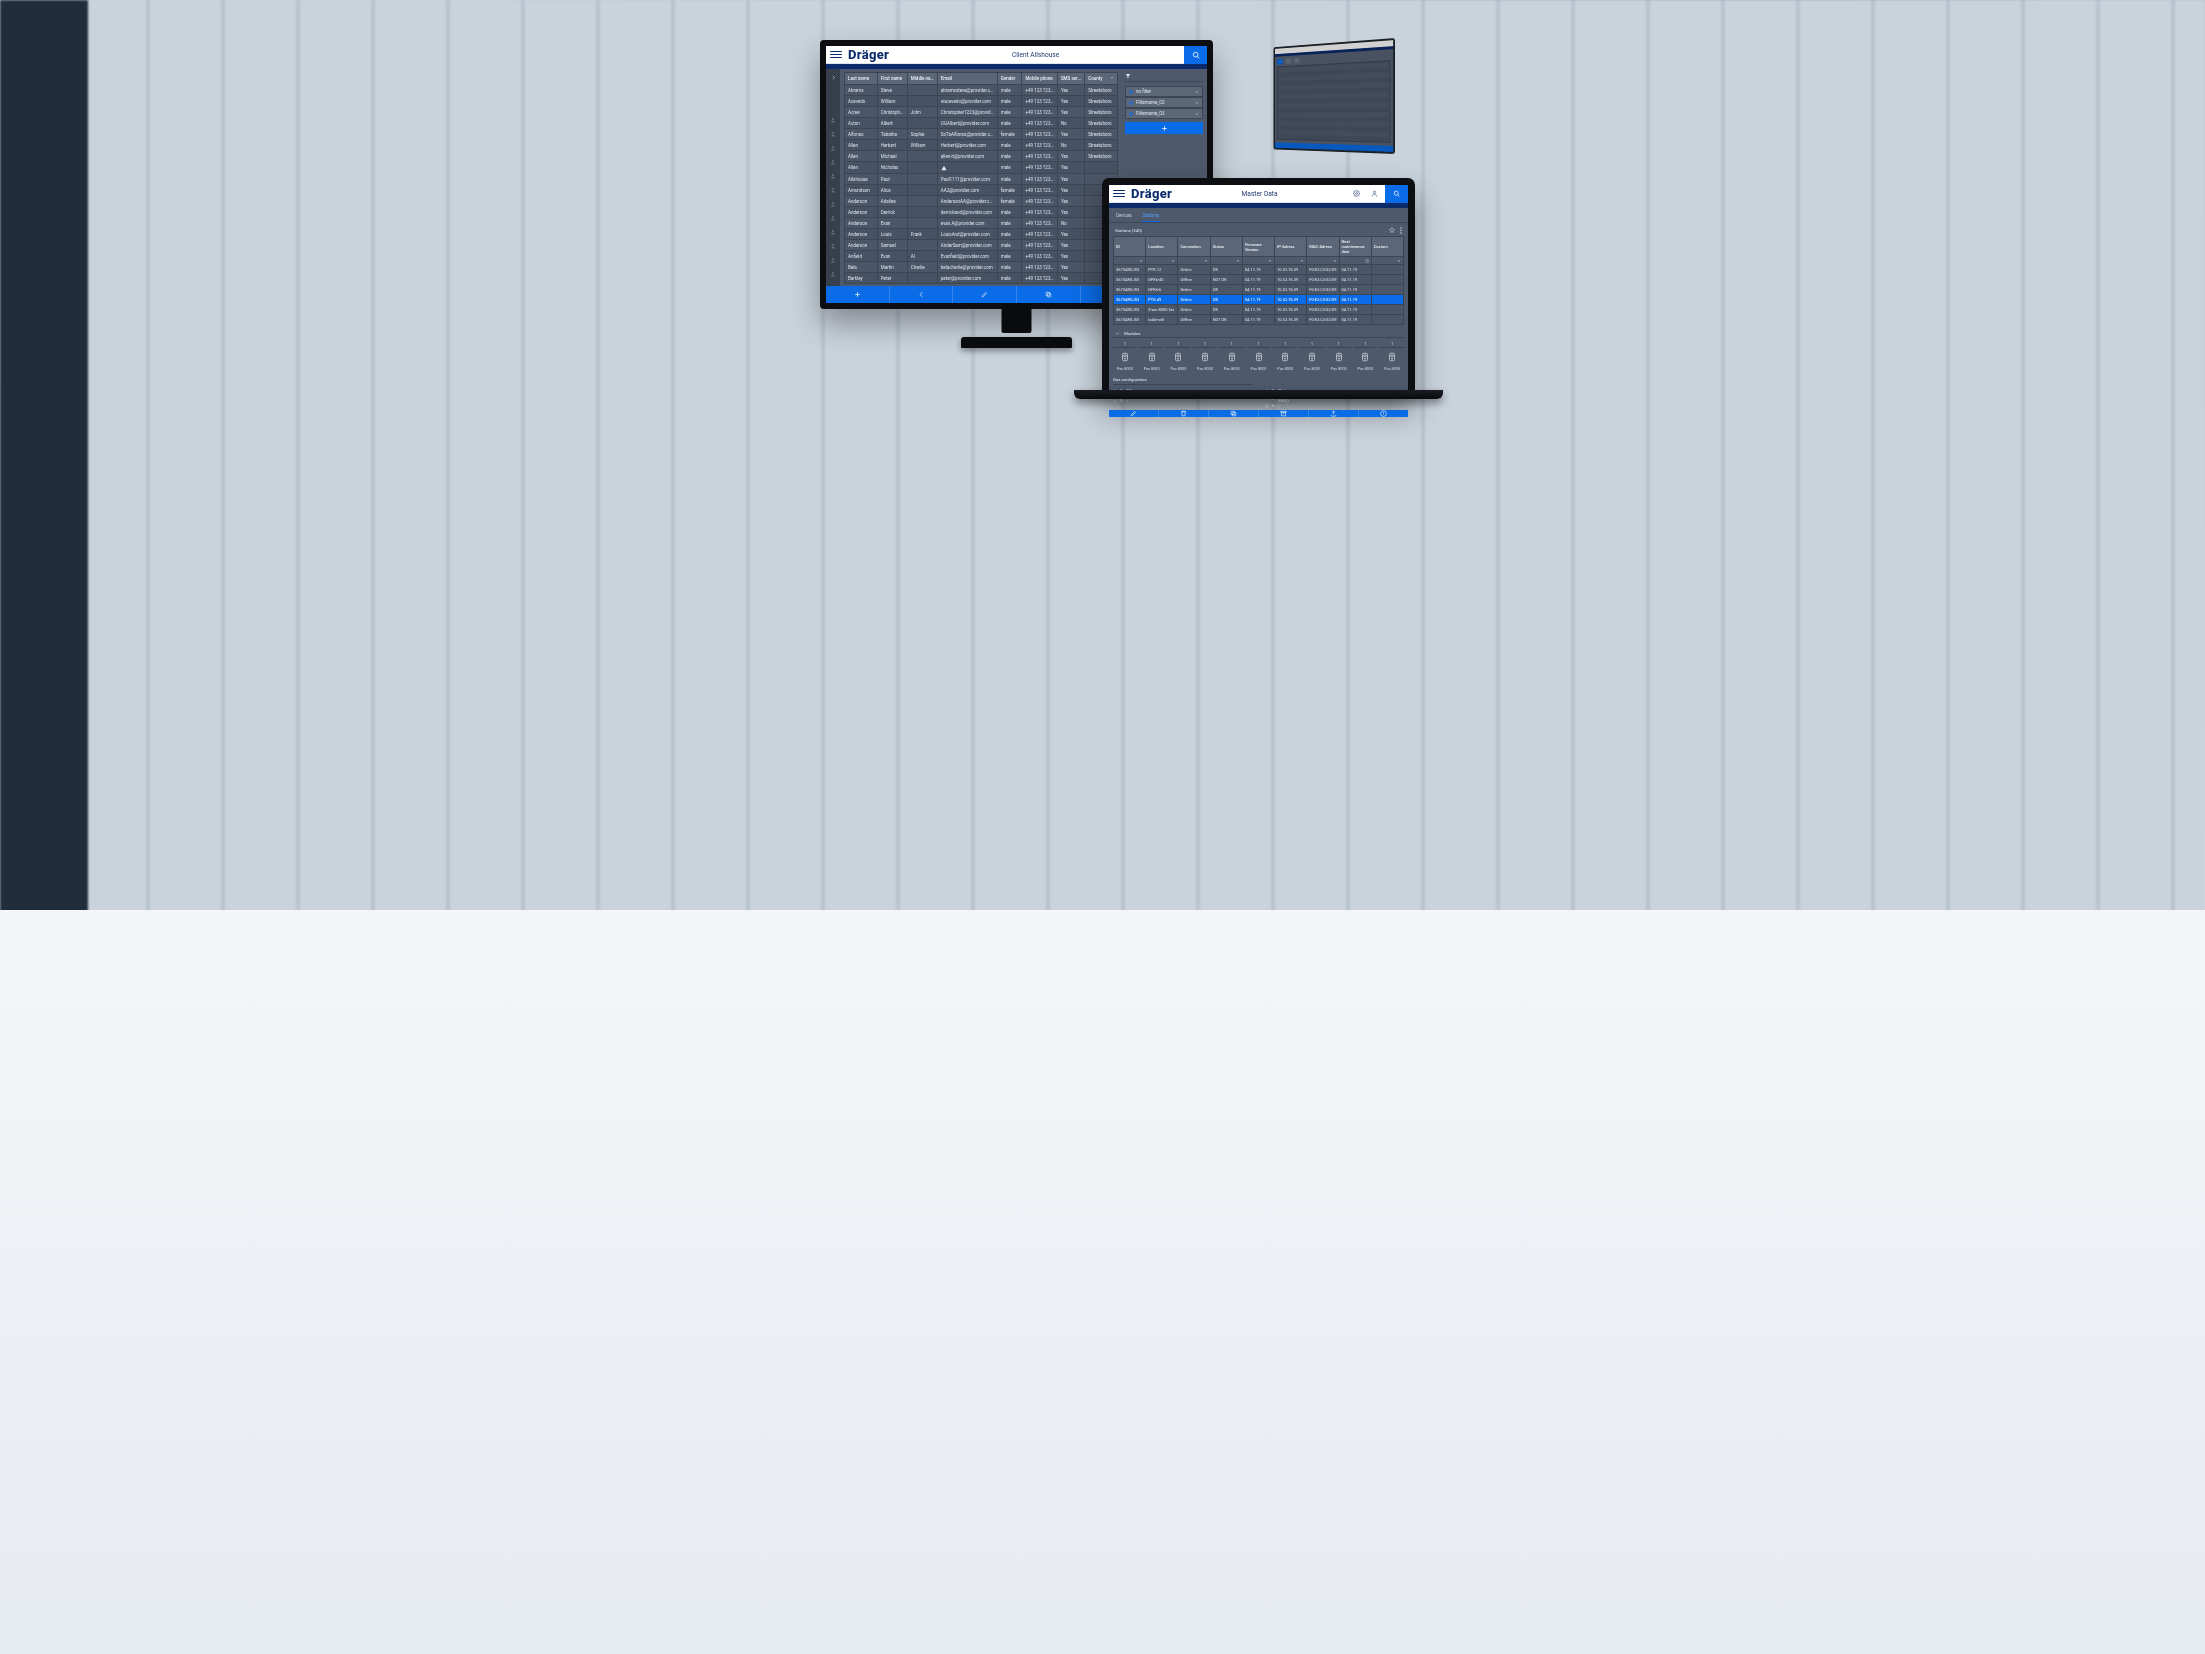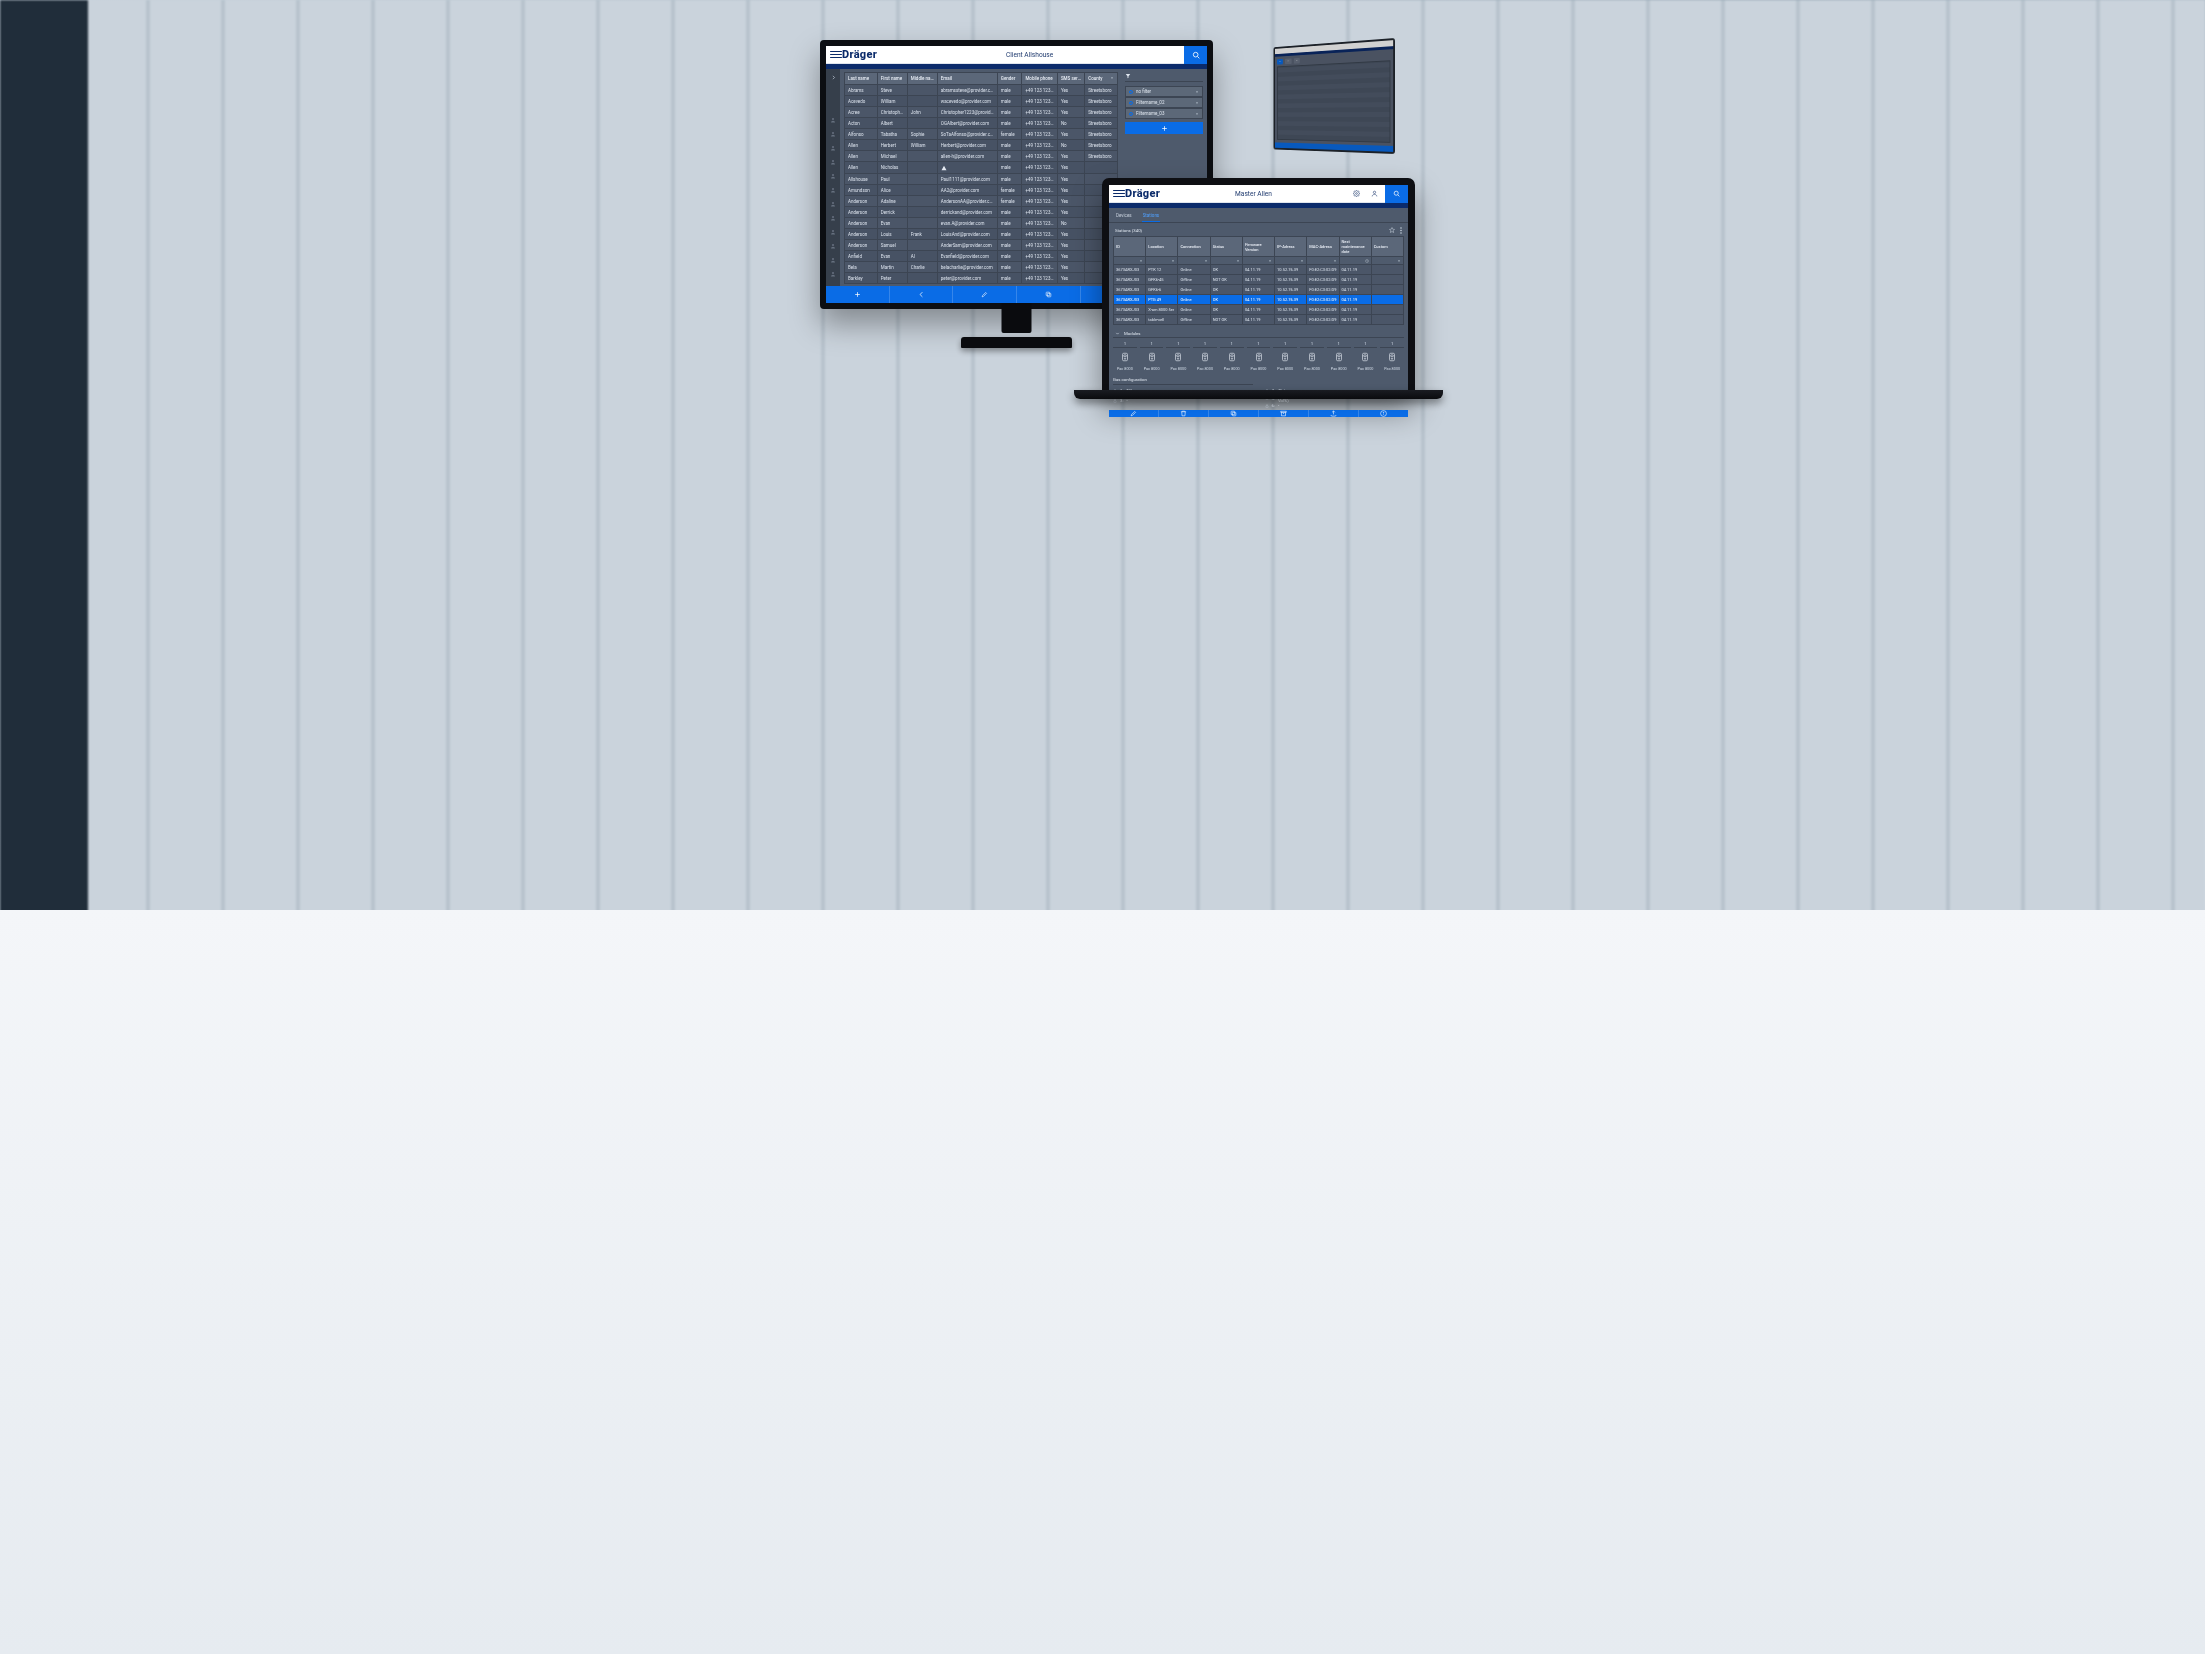--- a/index.html
+++ b/index.html
@@ -55,8 +55,9 @@
     height: 1px; background: #0b2b6a; border-radius: 0.5px;
   }
   .appbar .brand {
+    margin-left: 6px;
     font-weight: 800;
-    font-size: 11px;
+    font-size: 13px;
     letter-spacing: 0.3px;
   }
   .appbar .title {

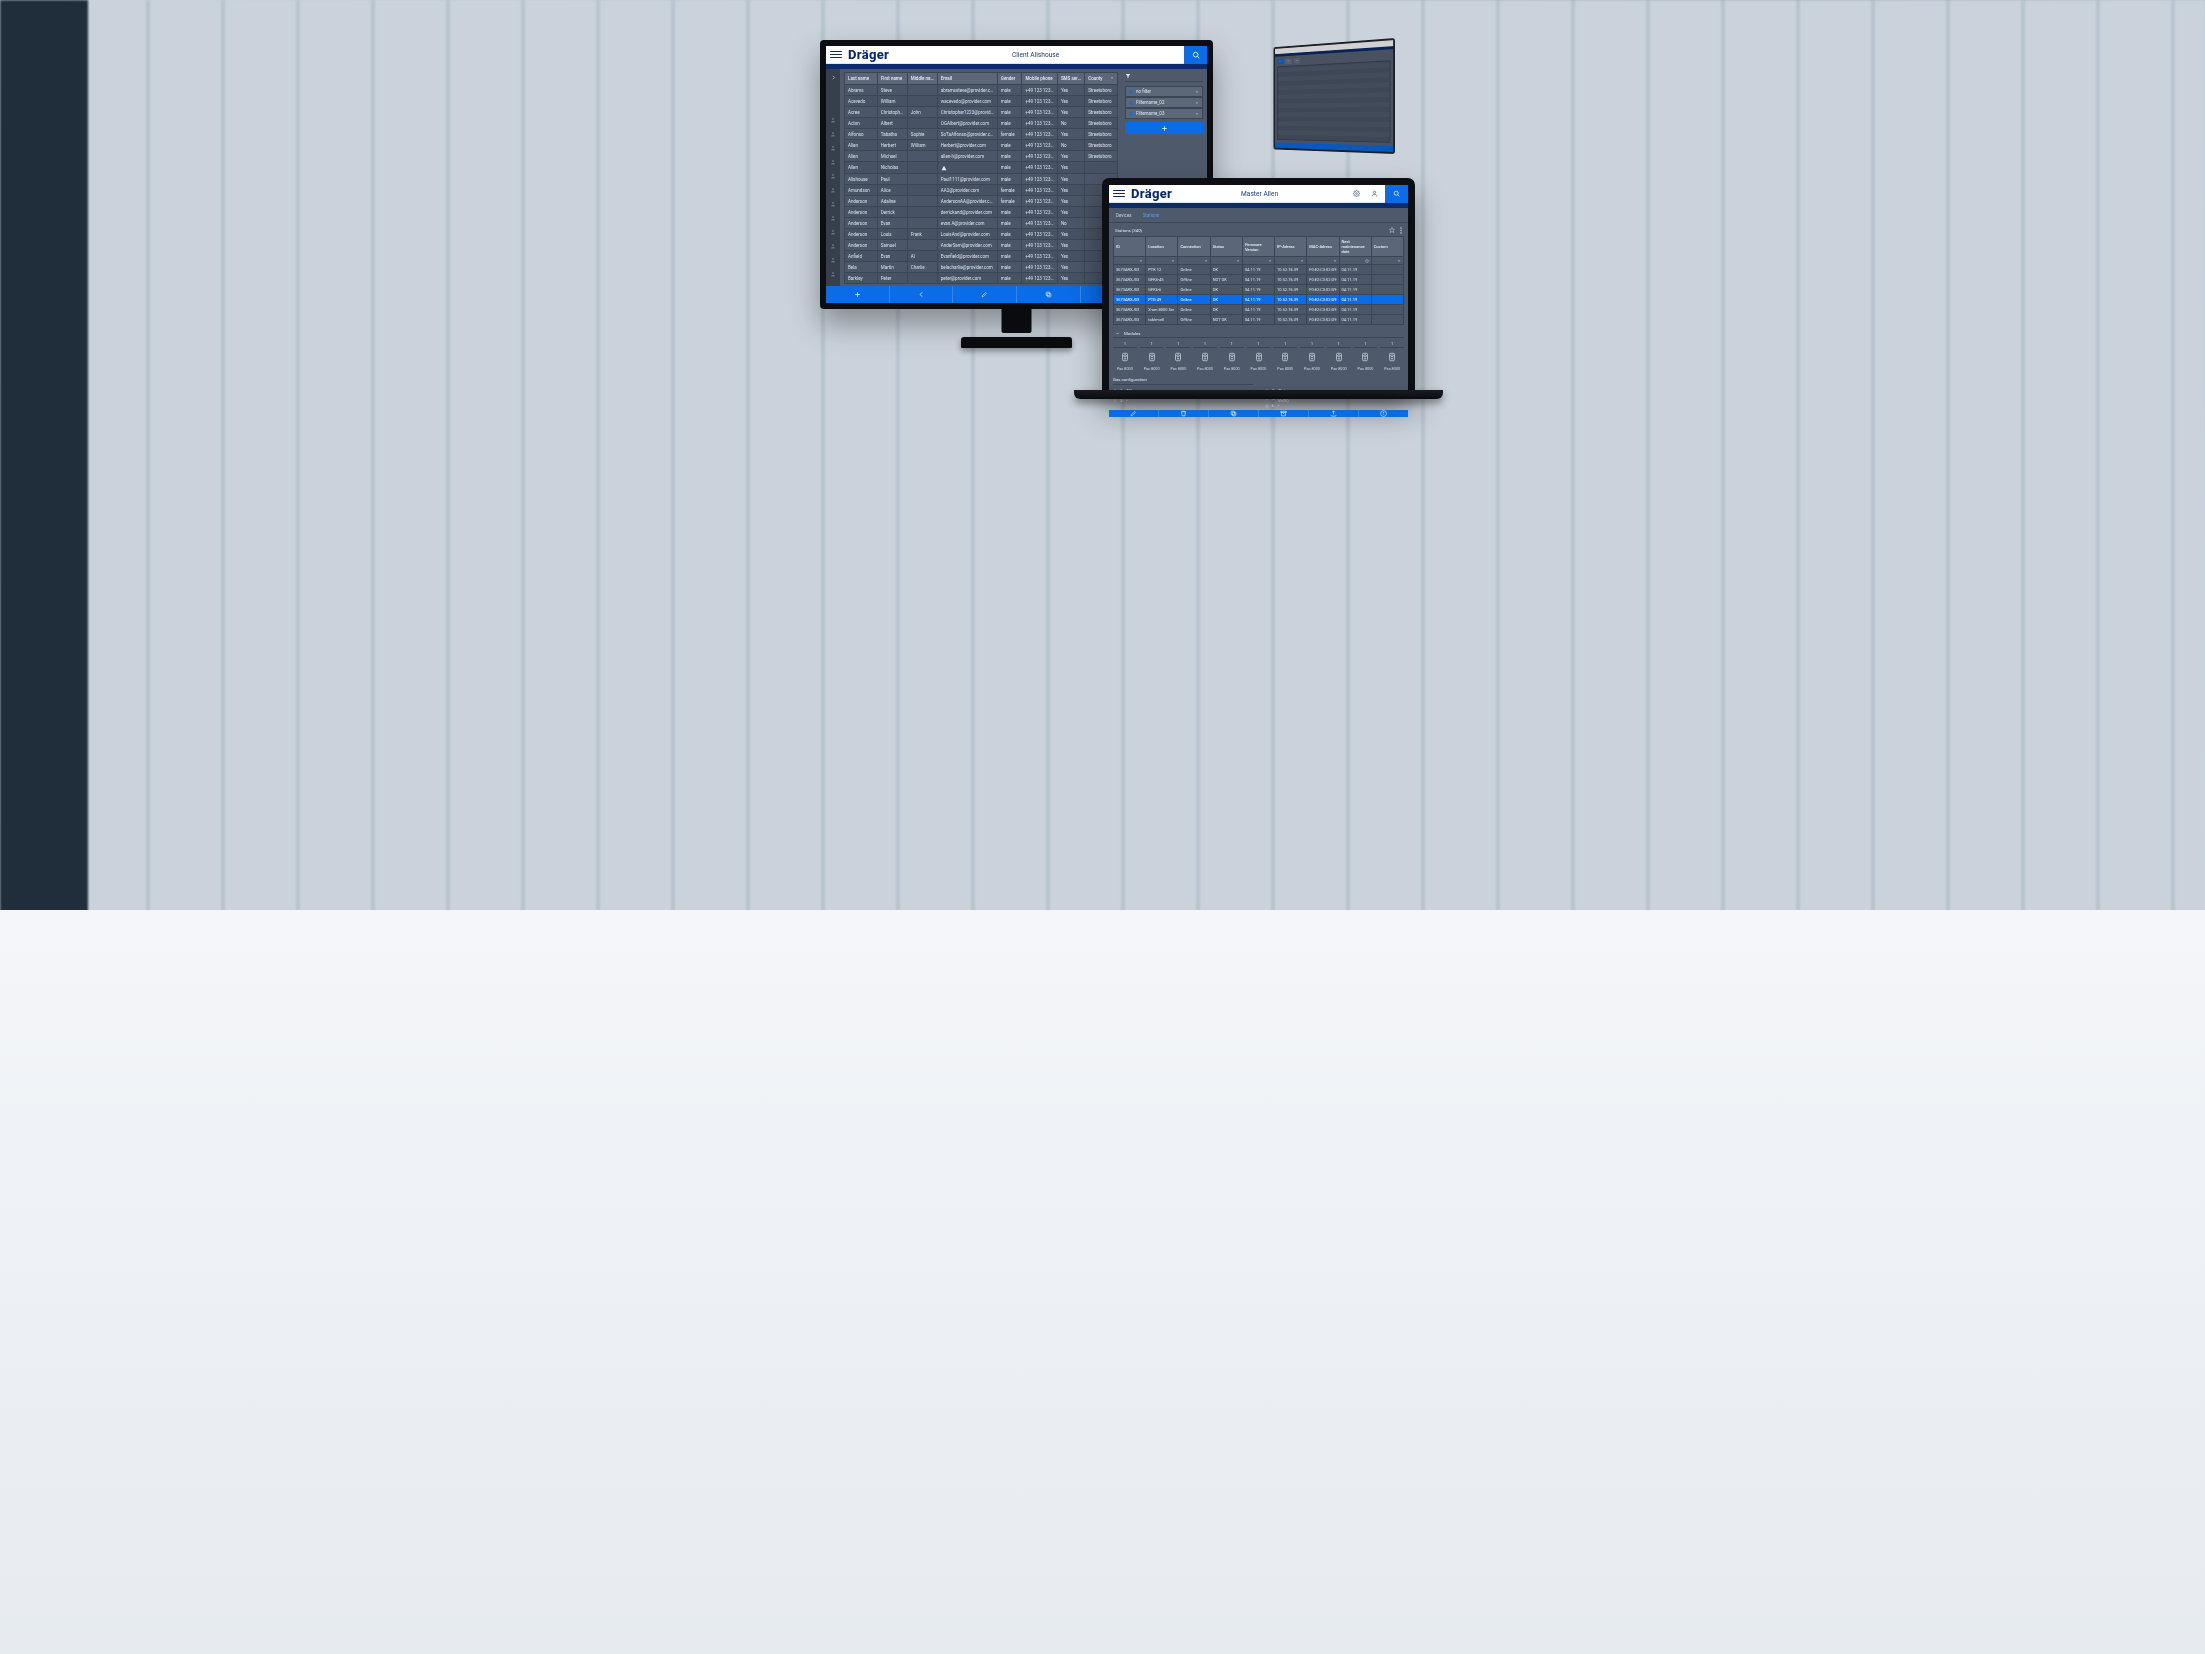--- a/index.html
+++ b/index.html
@@ -915,7 +915,7 @@
             <span></span>
           </div>
         <div class="brand">Dräger</div>
-        <div class="title">Master Allen</div>
+        <div class="title">Master Data</div>
         <div class="sqbtn">
           <svg width="7" height="7" viewBox="0 0 24 24" fill="none" stroke="#1f3a6e" stroke-width="2">
             <circle cx="12" cy="12" r="3"></circle>

